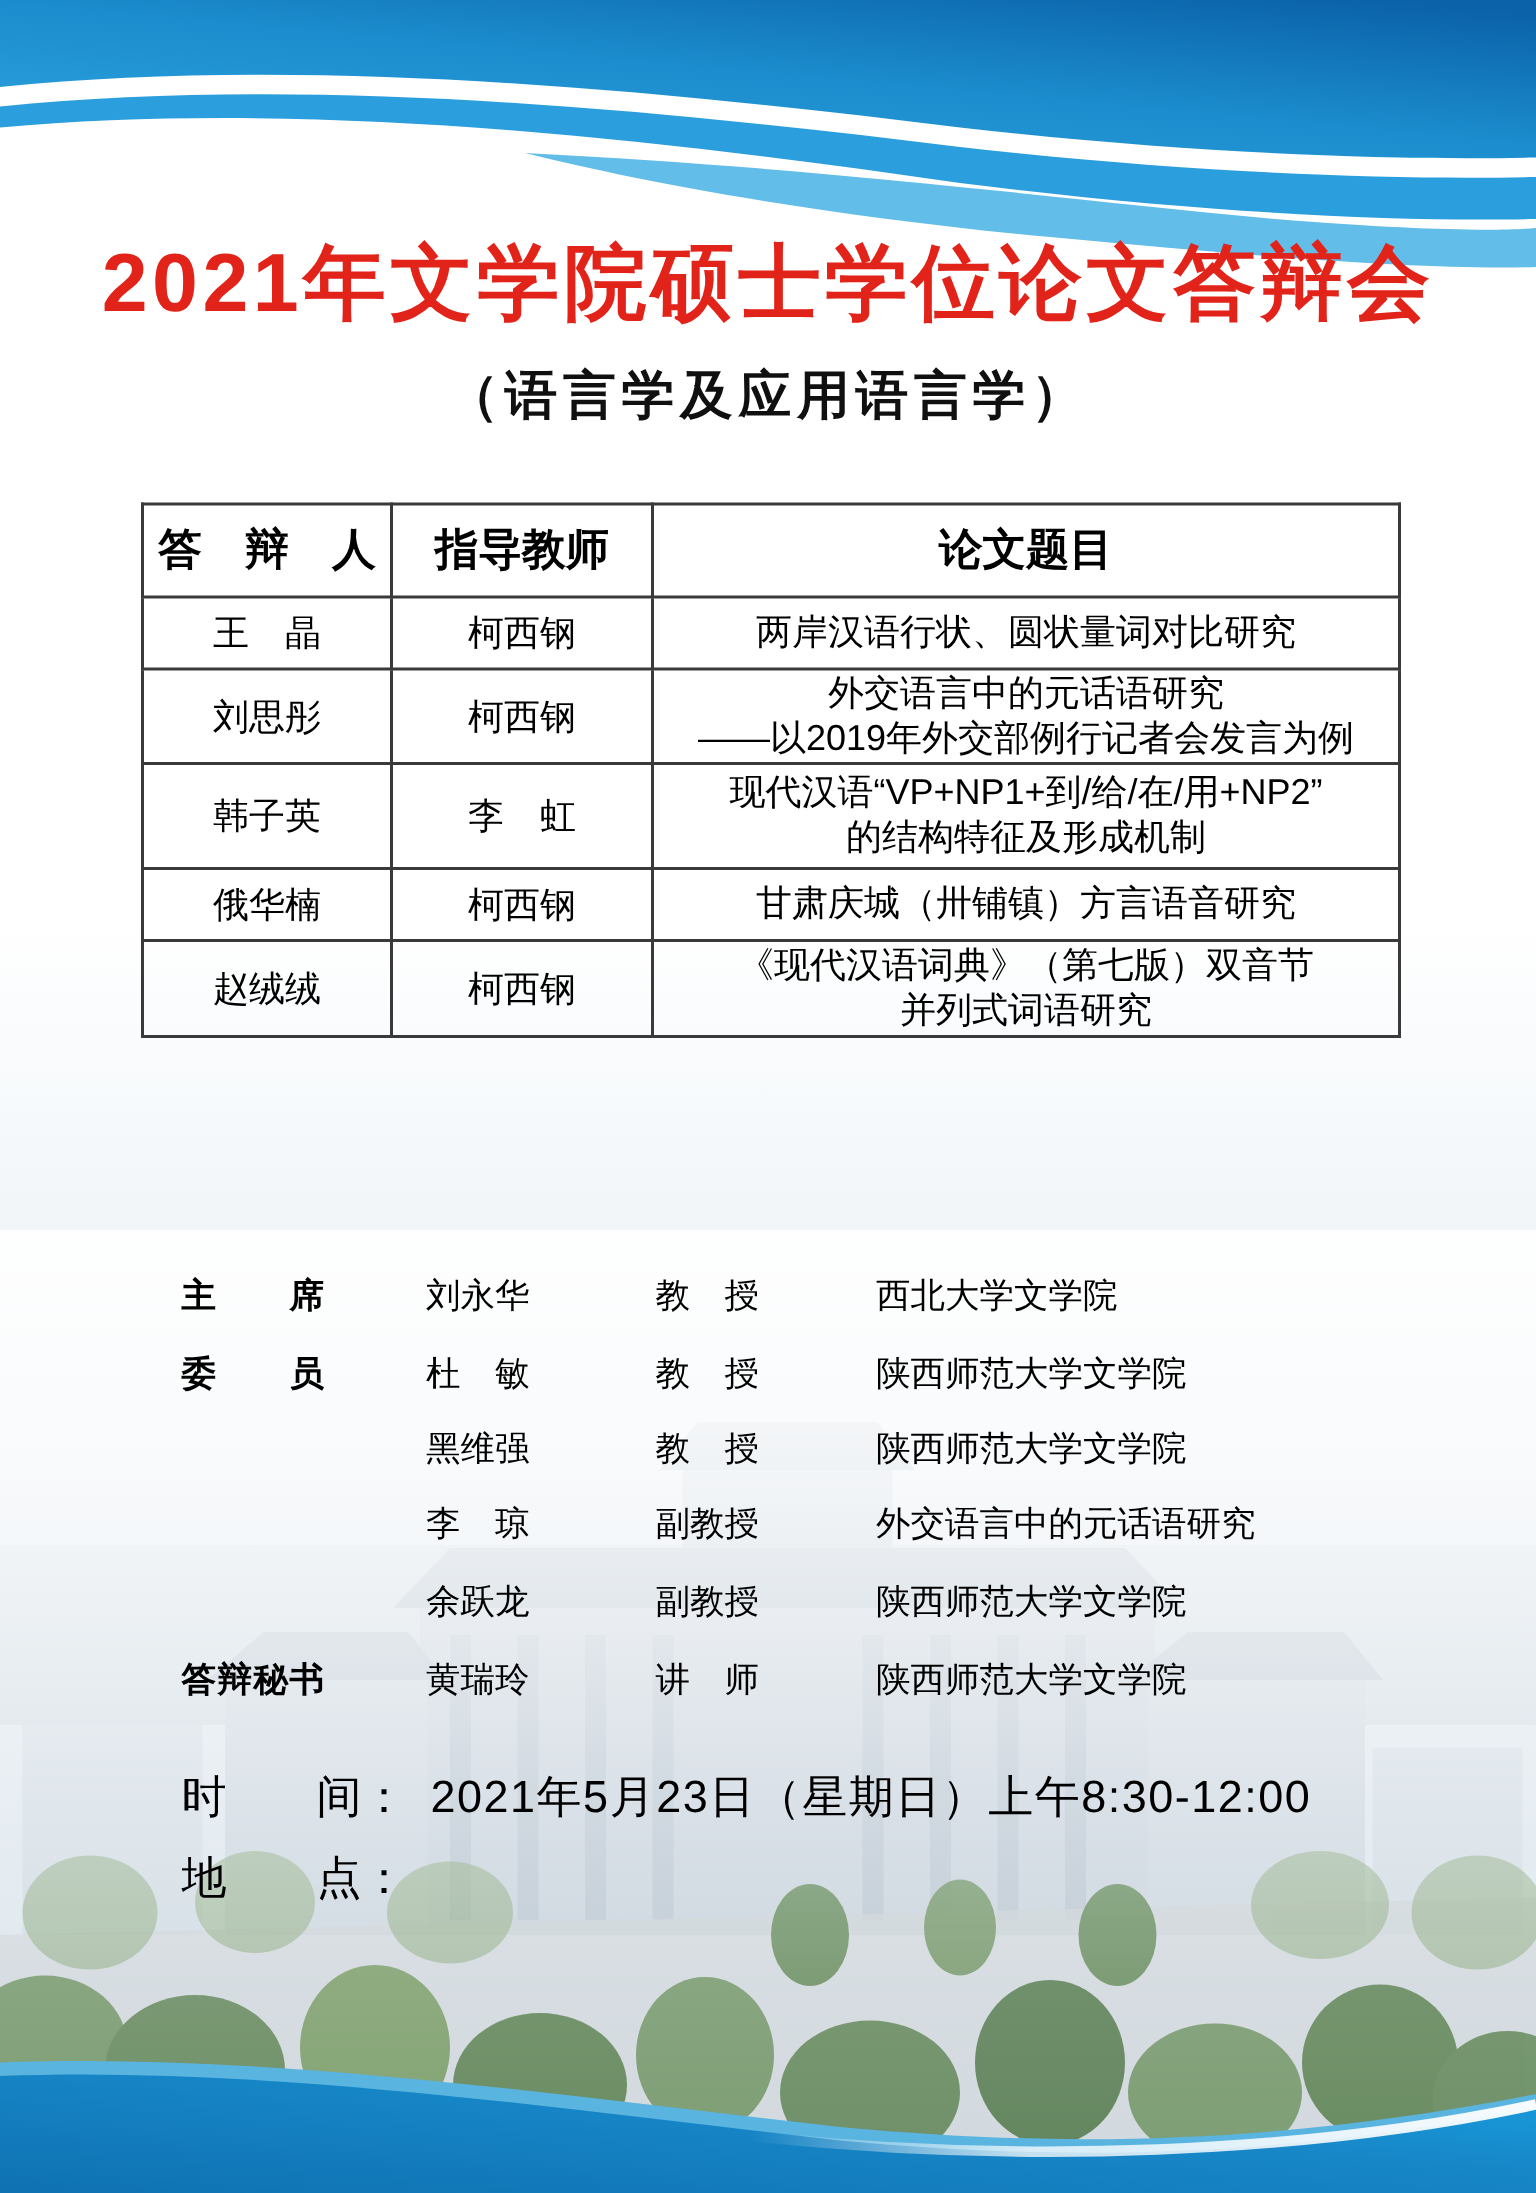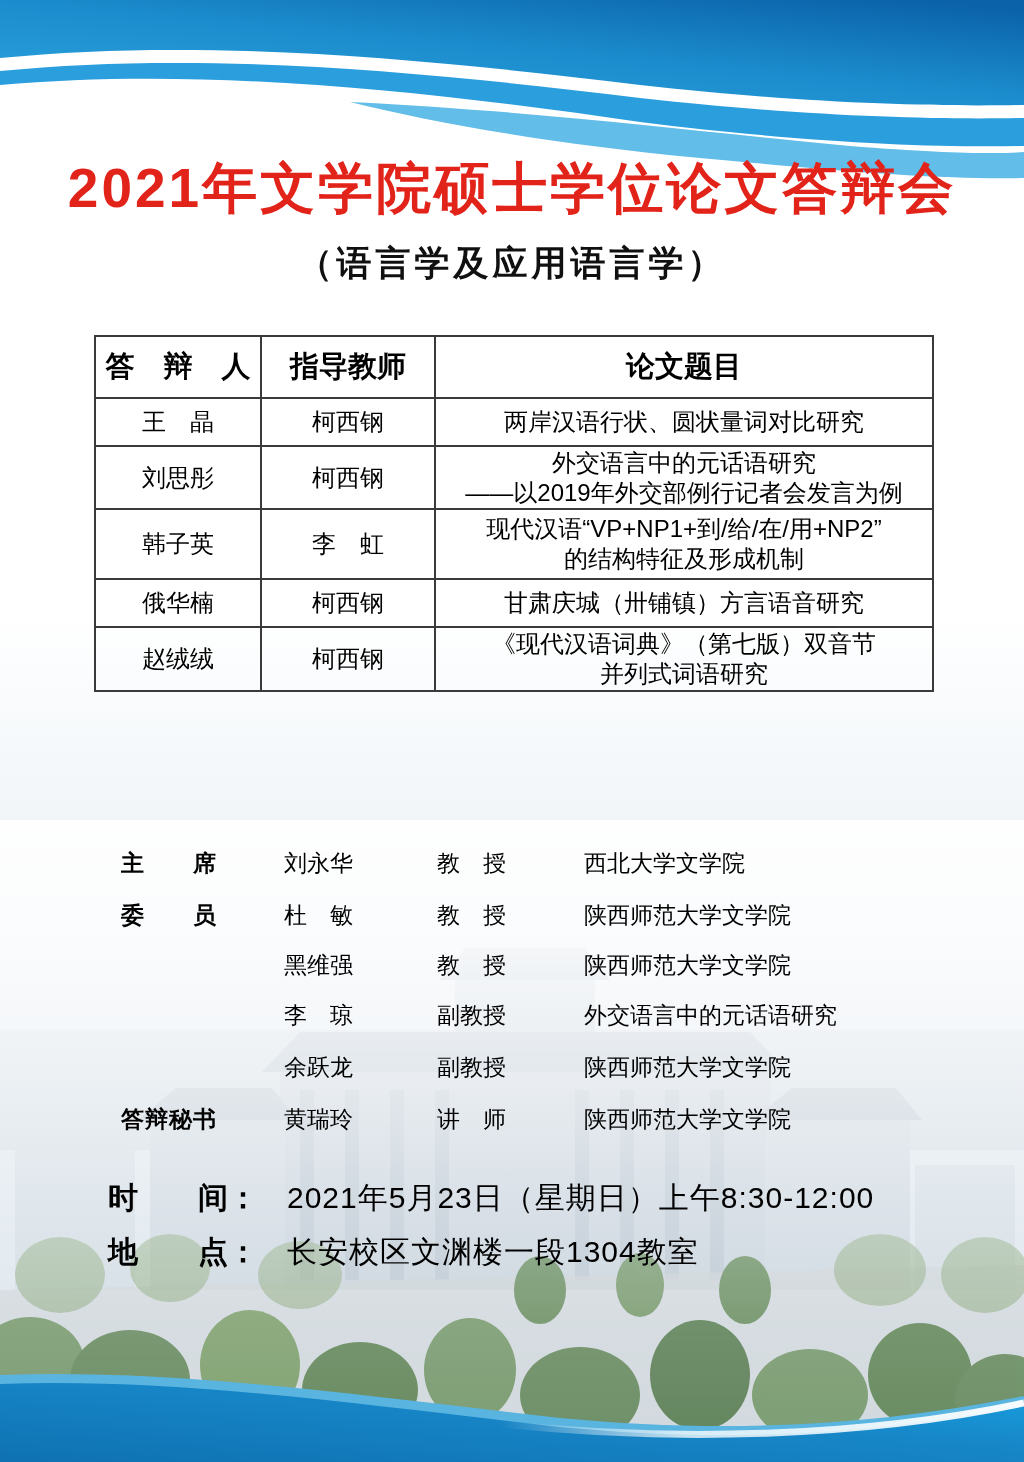--- a/index.html
+++ b/index.html
@@ -46,7 +46,7 @@
   .crow .ctitle{position:absolute;left:437px;white-space:pre;}
   .crow .cinst{position:absolute;left:584px;white-space:pre;}
   .drow{position:absolute;left:0;width:100%;height:40px;font-size:30px;color:#000;}
-  .drow .dlabel{position:absolute;left:108px;font-weight:bold;white-space:pre;}
+  .drow .dlabel{position:absolute;left:121px;font-weight:normal;white-space:pre;}
   .drow .dvalue{position:absolute;left:287px;white-space:pre;letter-spacing:1px;}
   
   .welcome{

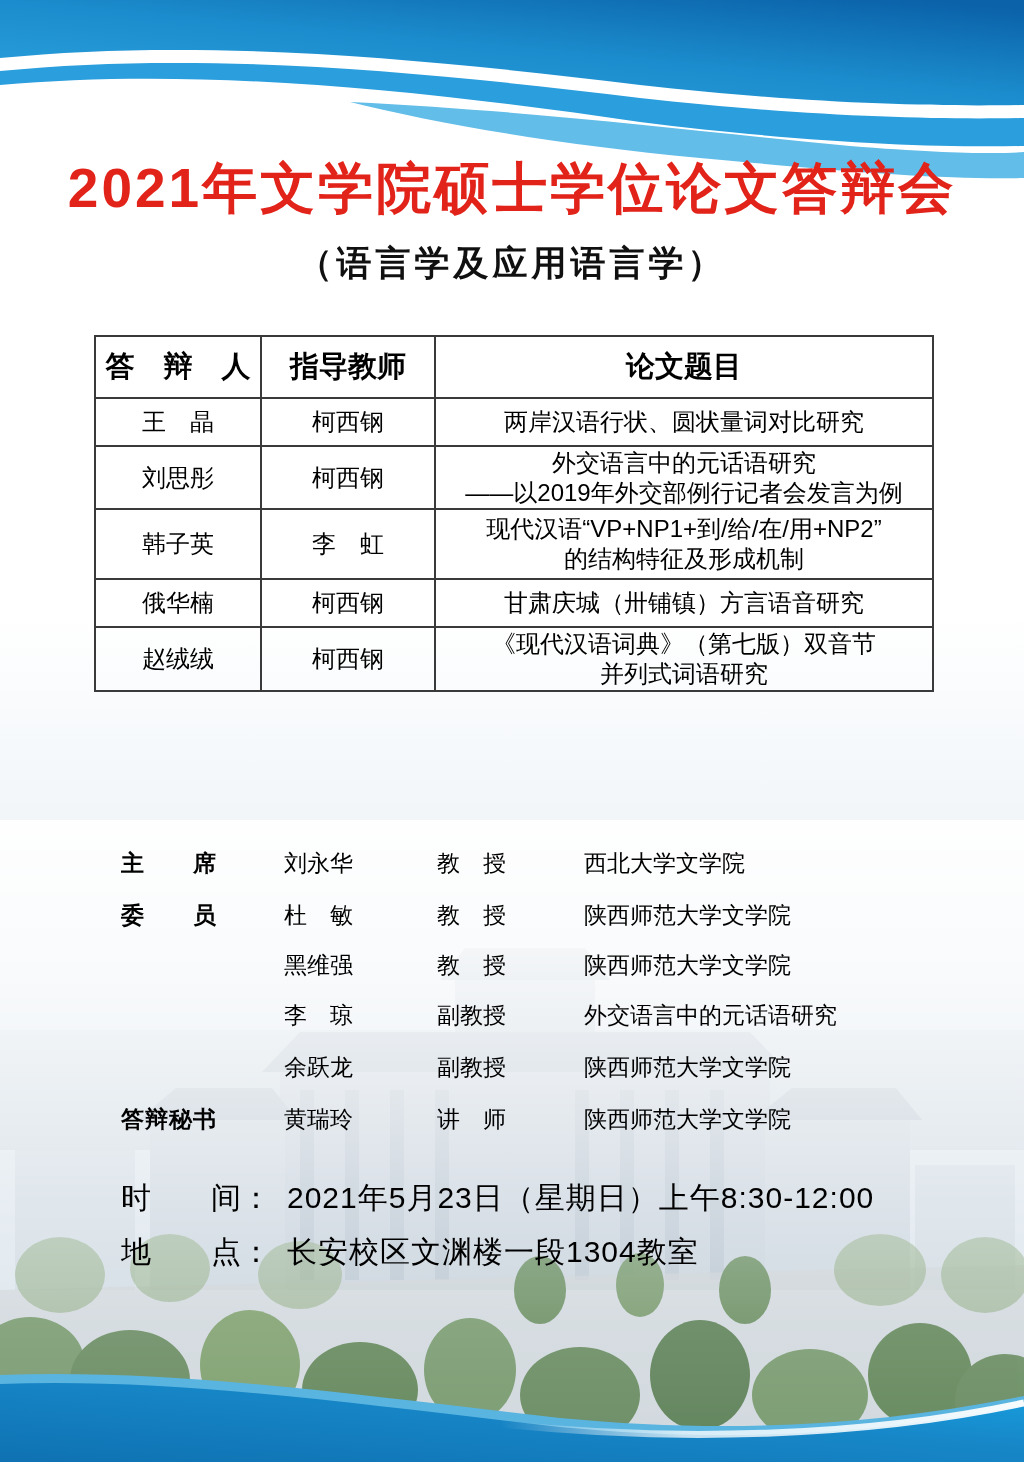--- a/index.html
+++ b/index.html
@@ -257,7 +257,6 @@
     </div>
     <div class="drow" style="top:1232px">
       <span class="dlabel">地　　点：</span>
-      <span class="dvalue">长安校区文渊楼一段1304教室</span>
     </div>
 
   </div>

